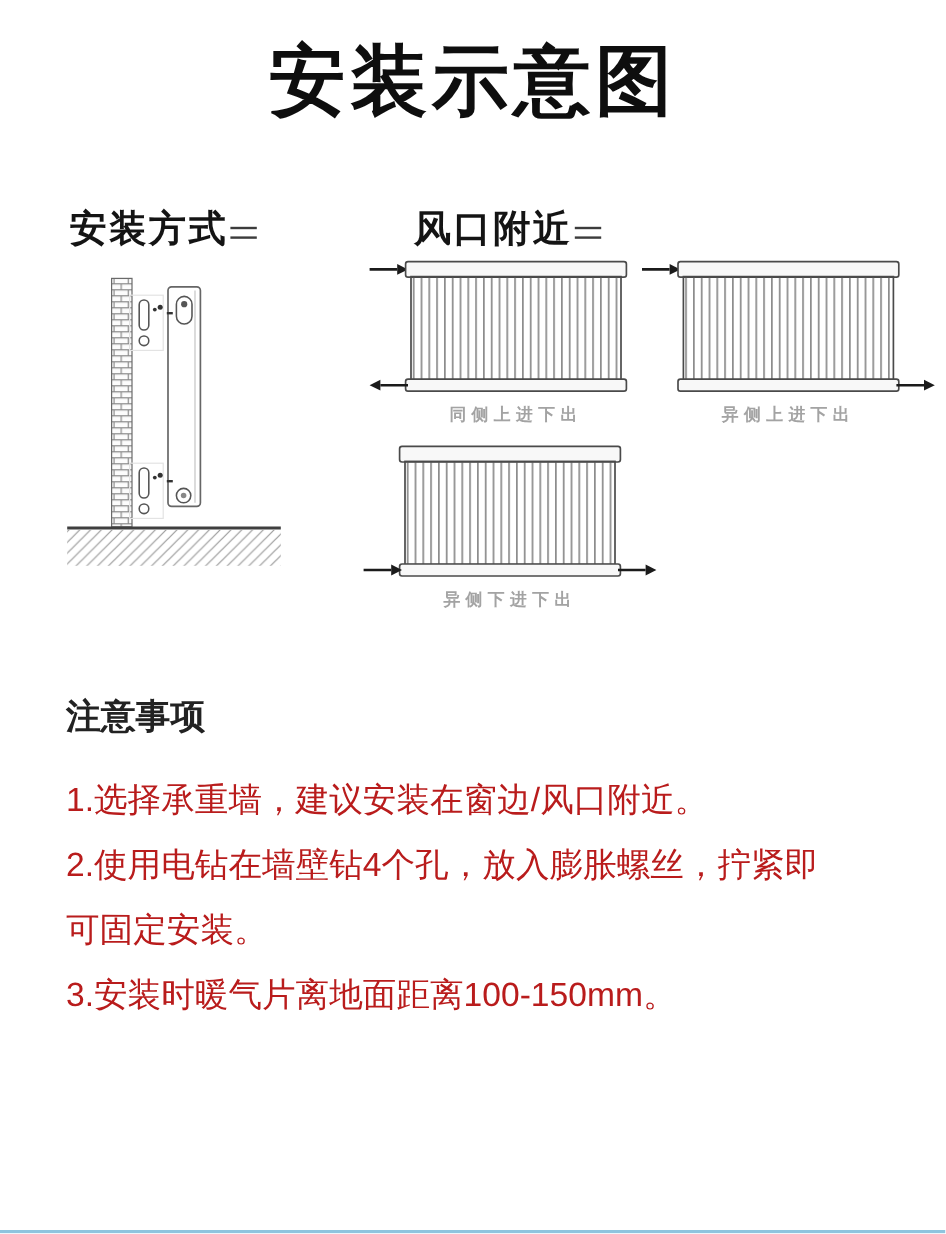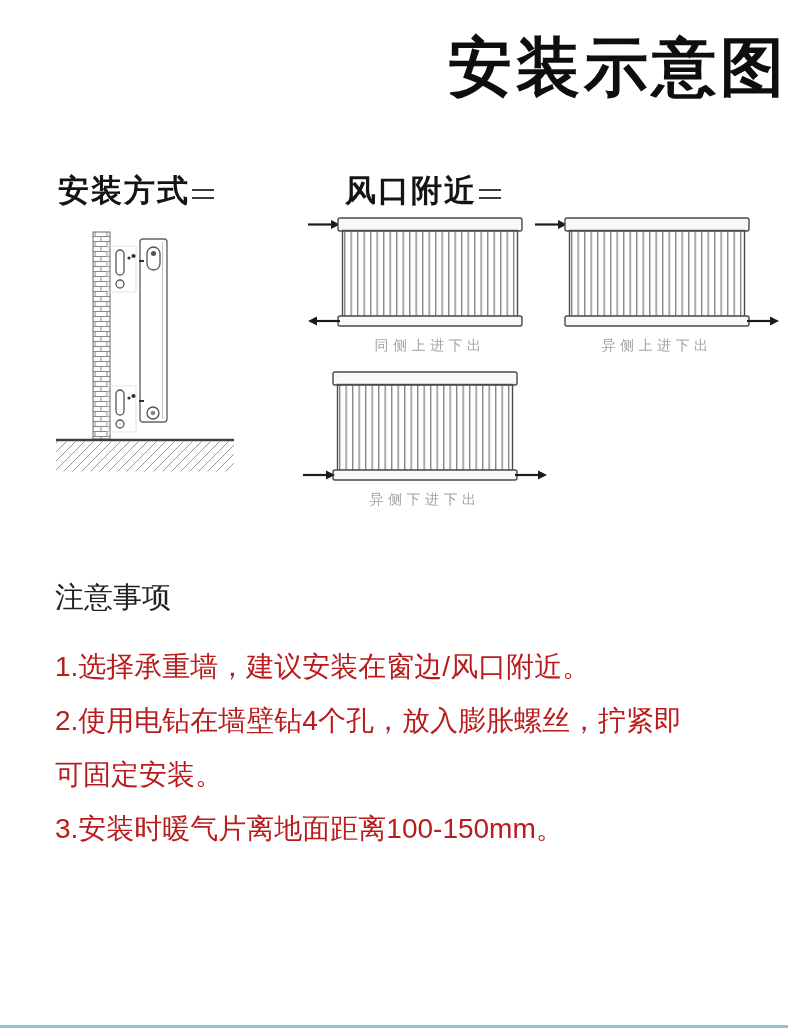--- a/index.html
+++ b/index.html
@@ -9,7 +9,7 @@
 
   .page-title {
     position:absolute; top:24px; left:0; right:0;
-    text-align:right; font-size:64px; font-weight:800;
+    text-align:center; font-size:64px; font-weight:800;
     letter-spacing:4px; color:#0e0e0e;
   }
 

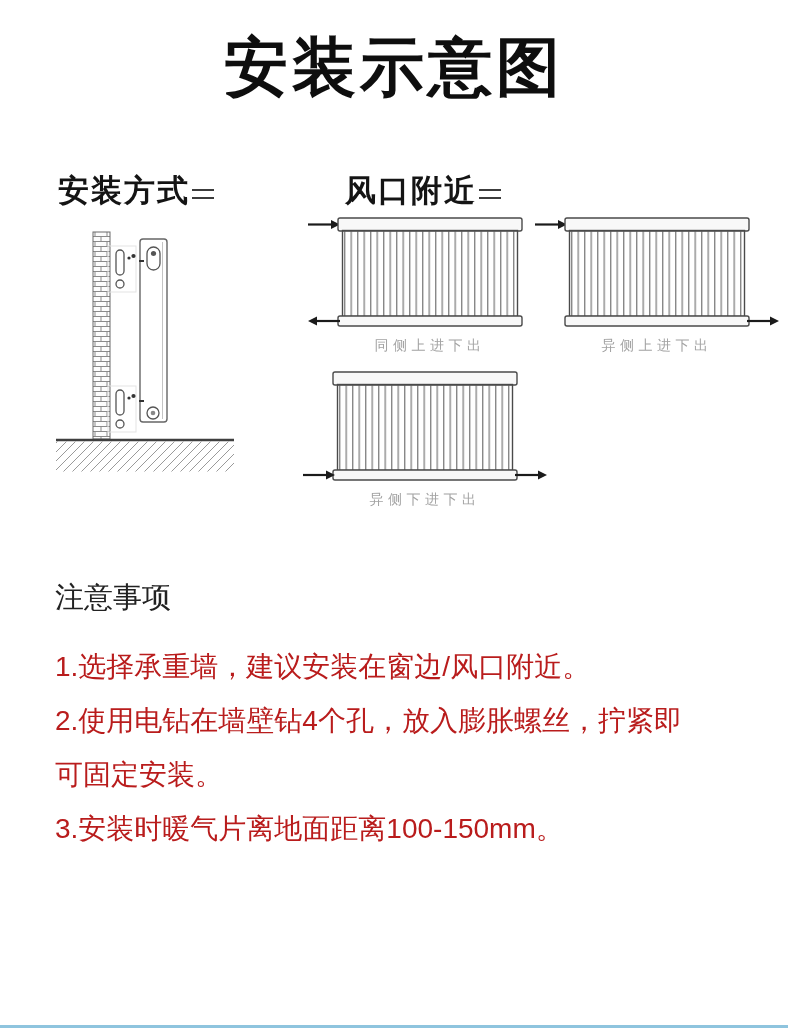--- a/index.html
+++ b/index.html
@@ -26,7 +26,7 @@
 
   .wall-diagram { position:absolute; left:50px; top:206px; }
 
-  .rad { position:absolute; width:250px; }
+  .rad { position:absolute; width:250px;font-weight:bold; }
   .rad-1 { left:305px; top:214px; }
   .rad-2 { left:532px; top:214px; }
   .rad-3 { left:300px; top:368px; }

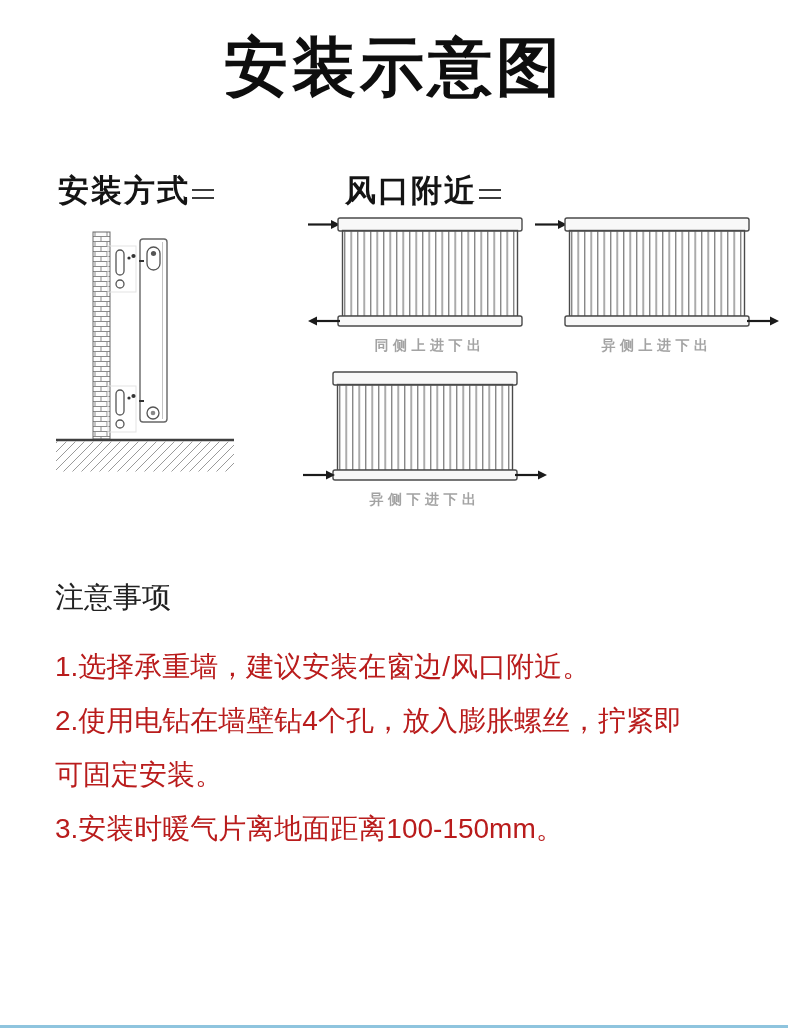--- a/index.html
+++ b/index.html
@@ -45,7 +45,7 @@
   .wall-svg .thin    { stroke:#555; stroke-width:1.3; fill:#fff; }
 
   .notes { position:absolute; left:55px; top:578px; width:648px; }
-  .notes-title { font-size:29px; font-weight:400; color:#222; margin-bottom:22px; }
+  .notes-title { font-size:29px; font-weight:700; color:#222; margin-bottom:22px; }
   .notes p { font-size:28px; color:#b91c1c; line-height:54px; }
 
   .bottom-divider {

